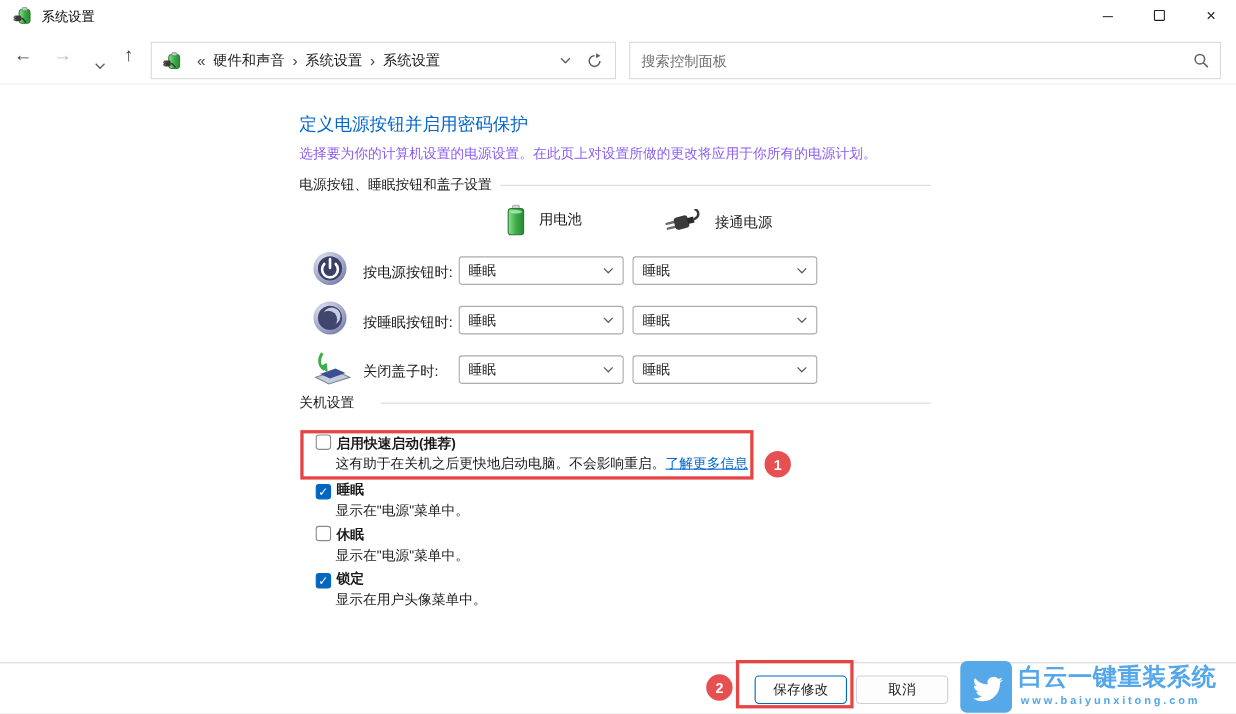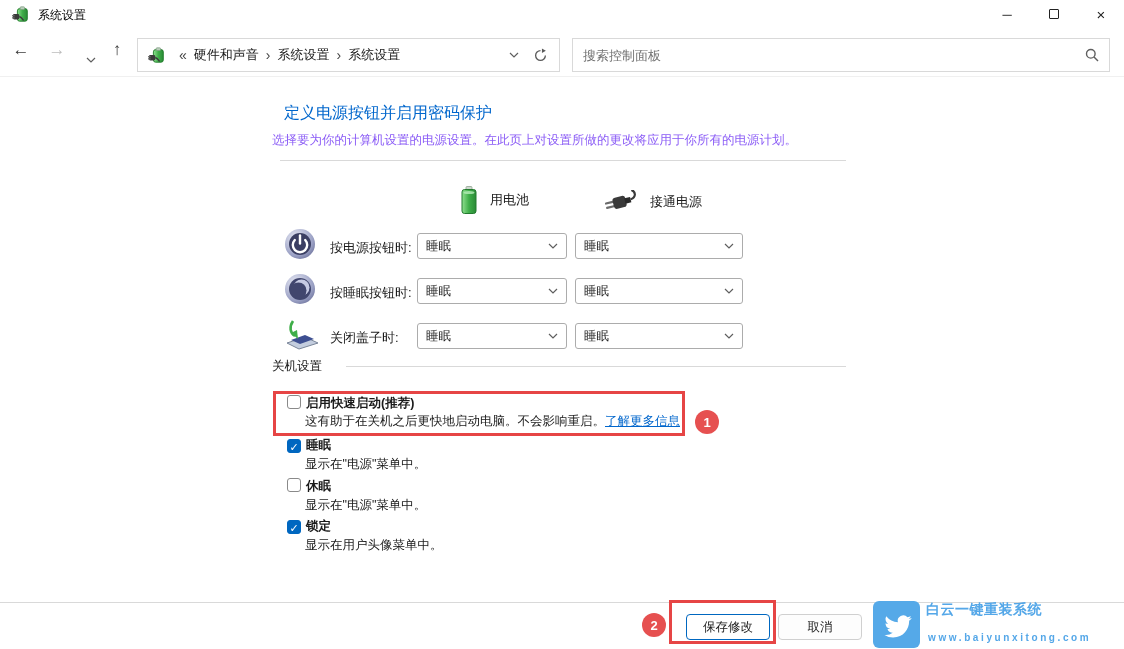--- a/index.html
+++ b/index.html
@@ -36,7 +36,7 @@
   .search-box input { flex:1; border:none; outline:none; font-size:13px; color:#333; font-family:inherit; background:transparent; }
   .search-box input::placeholder { color:#707070; }
   
-  .page-title { position:absolute; left:272px; top:103px; font-size:16px; color:#0066CC;margin-left:12px; }
+  .page-title { position:absolute; left:272px; top:103px; font-size:16px; color:#0066CC; }
   .page-desc { position:absolute; left:272px; top:132px; font-size:12.5px; color:#8b5cf6; }
   .section-hdr { position:absolute; left:272px; width:574px; display:flex; align-items:center; font-size:12.5px; color:#1a1a1a; }
   .section-hdr .rule { flex:1; border-top:1px solid #d9d9d9; margin-left:8px; }

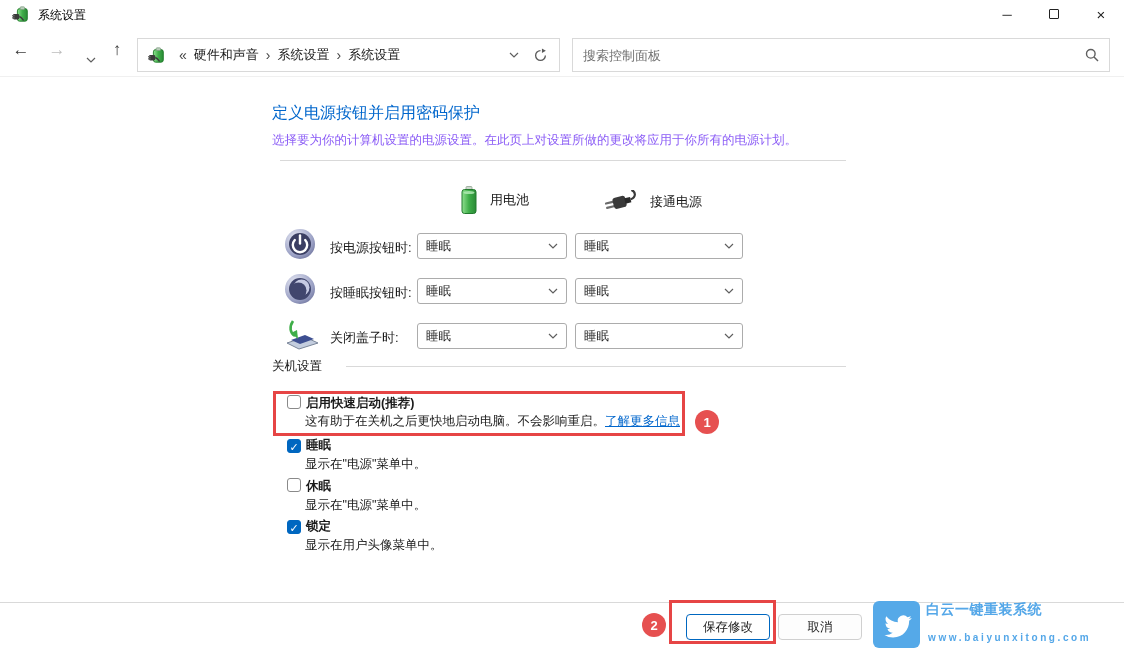--- a/index.html
+++ b/index.html
@@ -171,6 +171,7 @@
   <div class="page-desc">选择要为你的计算机设置的电源设置。在此页上对设置所做的更改将应用于你所有的电源计划。</div>
 
   <div class="section-hdr" id="sec-power">
+    <span>电源按钮、睡眠按钮和盖子设置</span>
     <span class="rule"></span>
   </div>
 

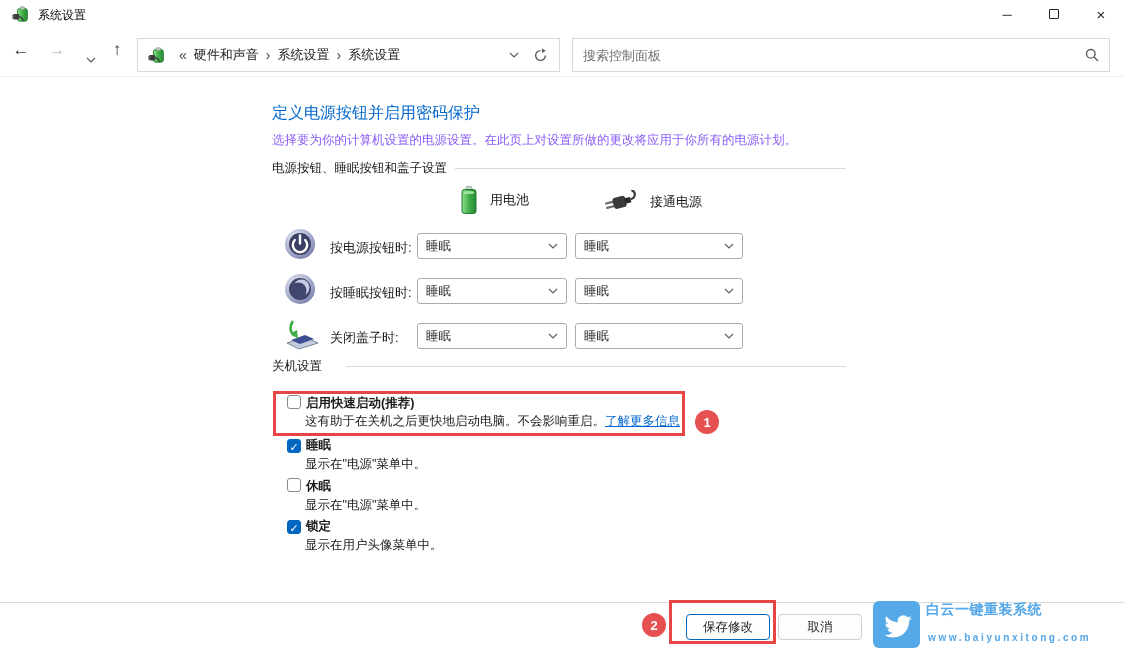--- a/index.html
+++ b/index.html
@@ -77,7 +77,7 @@
   
   #watermark { position:absolute; left:873px; top:600px; width:240px; height:49px; }
   .wm-logo { position:absolute; left:0; top:1px; width:47px; height:47px; background:#55A9E8; border-radius:6px; display:flex; align-items:center; justify-content:center; }
-  .wm-title { position:absolute; left:53px; top:1px; font-size:14px; font-weight:bold; color:#54A7E8; letter-spacing:0.5px; white-space:nowrap; }
+  .wm-title { position:absolute; left:53px; top:1px; font-size:22px; font-weight:bold; color:#54A7E8; letter-spacing:0.5px; white-space:nowrap; }
   .wm-url { position:absolute; left:55px; top:32px; font-size:10px; font-weight:bold; color:#54A7E8; letter-spacing:2.6px; white-space:nowrap; }
 </style>
 </head>

